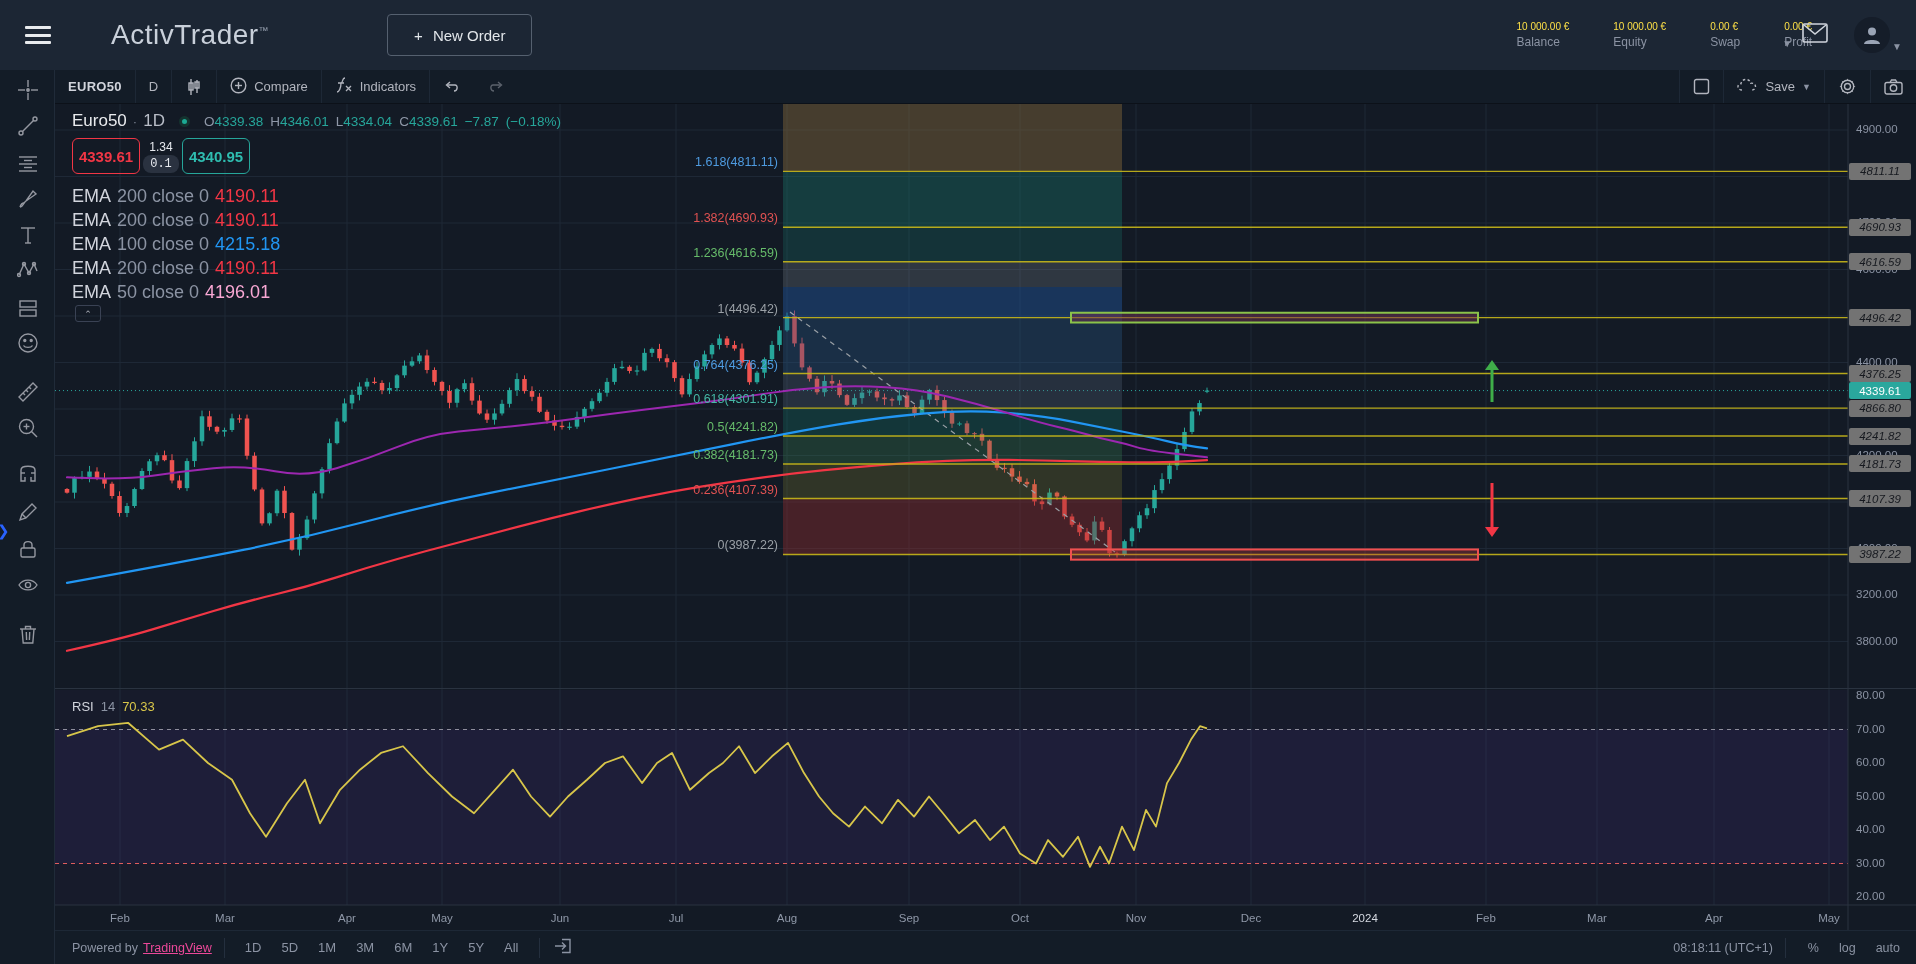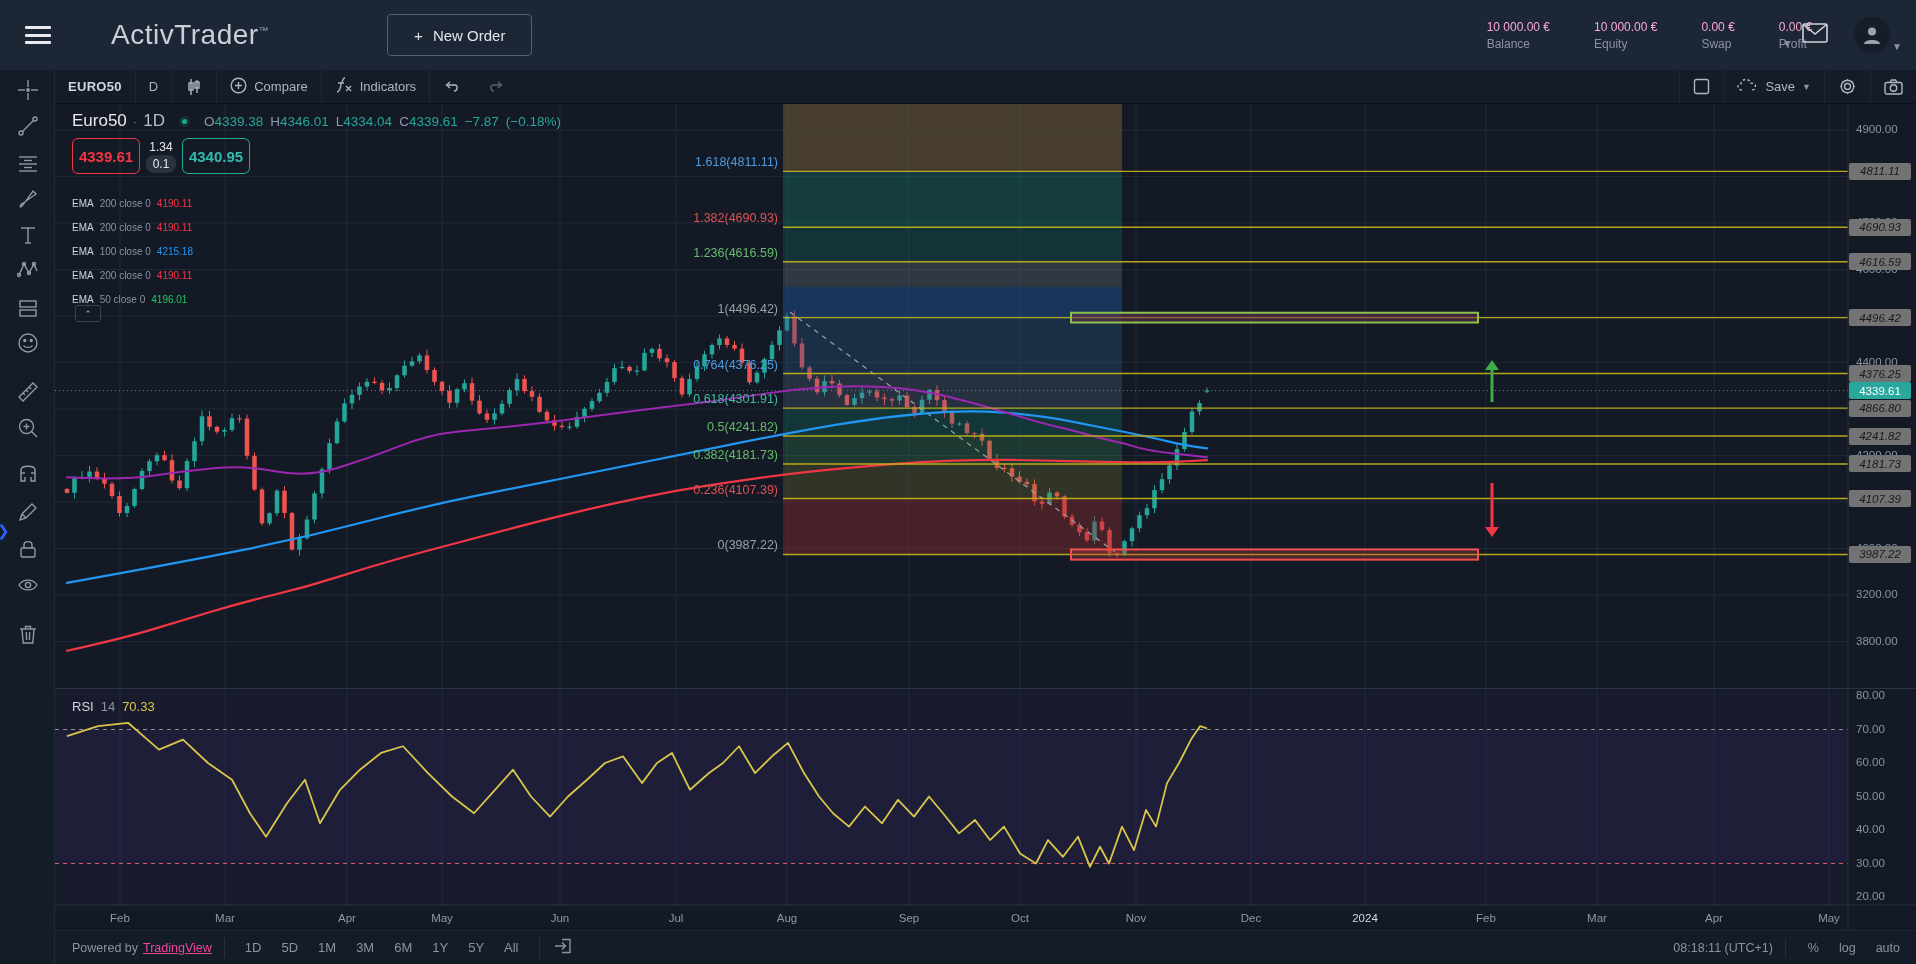--- a/index.html
+++ b/index.html
@@ -15,7 +15,7 @@
   .new-order{margin-left:118px;height:42px;padding:0 26px;border:1px solid #55606f;border-radius:4px;background:transparent;color:#e2e6ea;font-size:15px;display:flex;align-items:center;gap:10px;cursor:pointer;}
   .metrics{margin-left:auto;display:flex;align-items:center;gap:44px;}
   .metric{display:flex;flex-direction:column;gap:3px;}
-  .metric .v{font-size:12px;color:#f9a8d4;text-align:center;}
+  .metric .v{font-size:10px;color:#fde047;}
   .metric .l{font-size:12px;color:#8b93a3;}
   .profit-caret{color:#8b93a3;font-size:10px;margin-left:-30px;margin-top:16px;}
   .mail{margin-left:10px;margin-right:26px;cursor:pointer;}

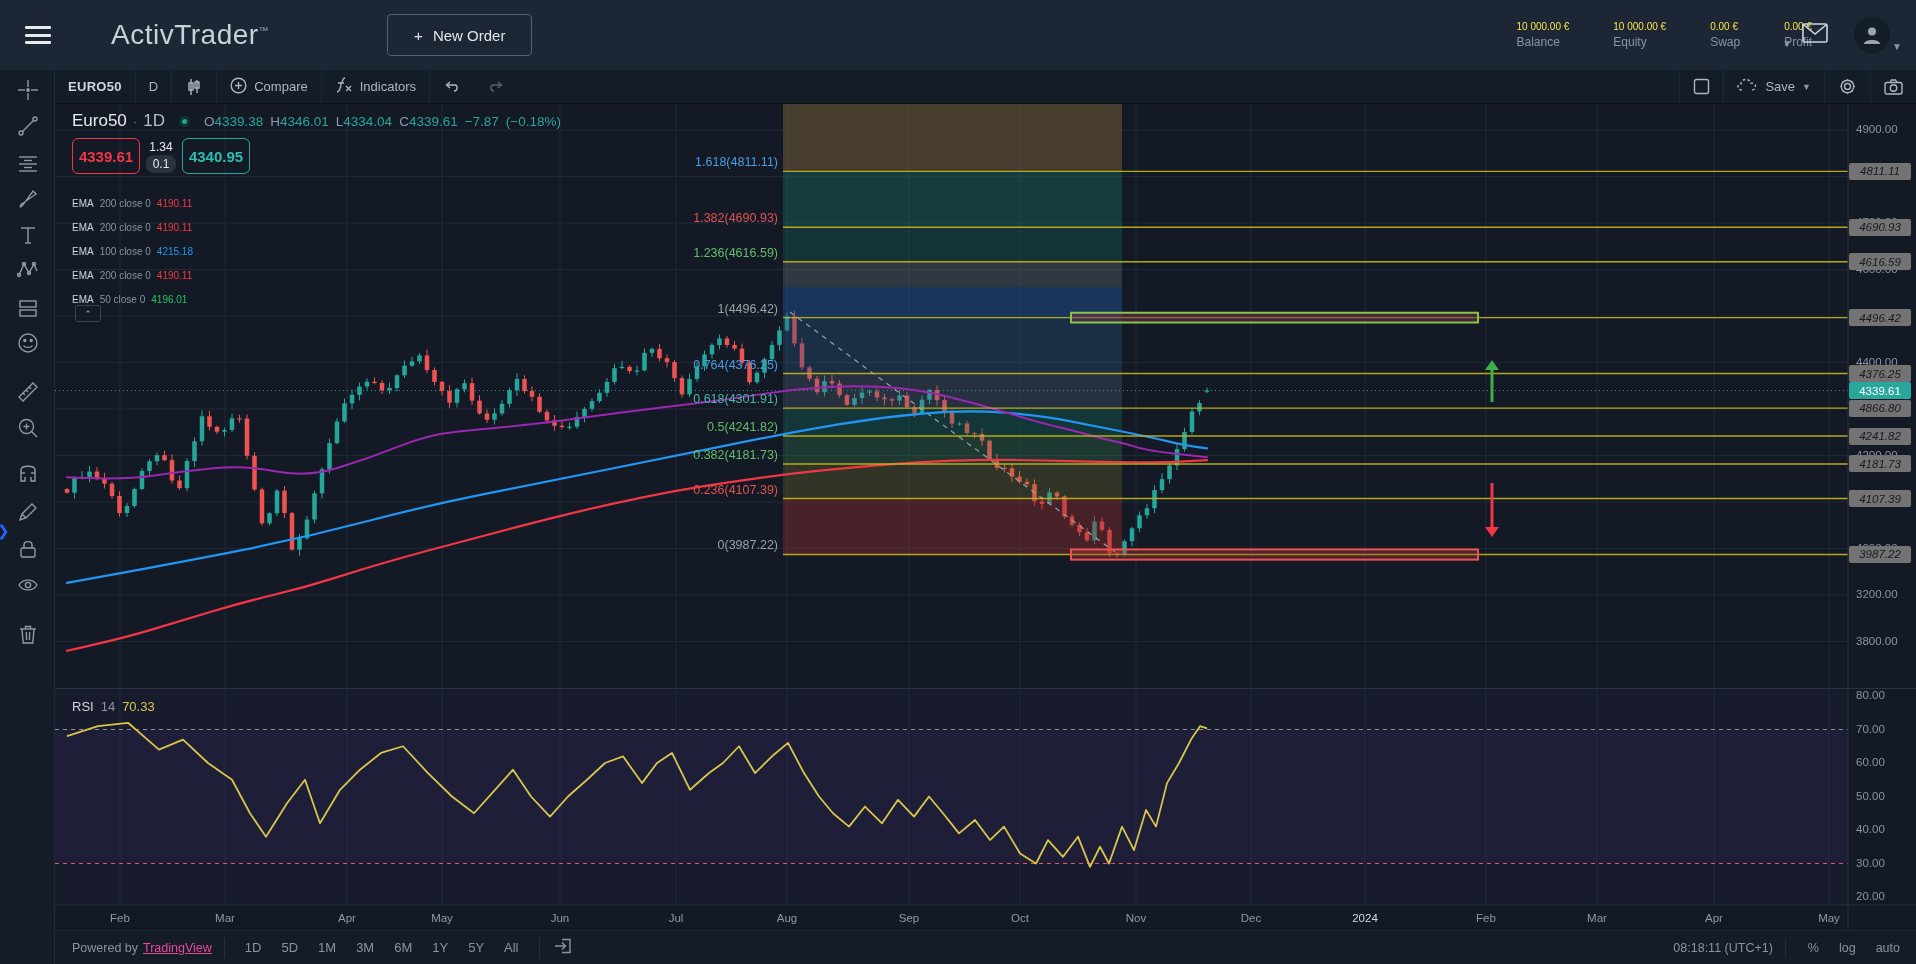--- a/index.html
+++ b/index.html
@@ -55,7 +55,7 @@
   .sell-box{border:1.5px solid #f23645;color:#f23645;}
   .buy-box{border:1.5px solid #26a69a;color:#2fbdb0;}
   .spread-col{width:42px;display:flex;flex-direction:column;align-items:center;gap:1px;font-size:12px;color:#e6e9ee;}
-  .spread-low{background:#2a3240;border-radius:8px;padding:2px 7px;}
+  .spread-low{background:#2a3240;border-radius:8px;padding:2px 7px;font-family:Liberation Mono, monospace;}
   .ema-rows{position:absolute;left:17px;top:87px;z-index:10;font-size:10px;}
   .ema-row{height:24px;display:flex;align-items:center;gap:6px;}
   .ema-name{color:#d1d4dc;}

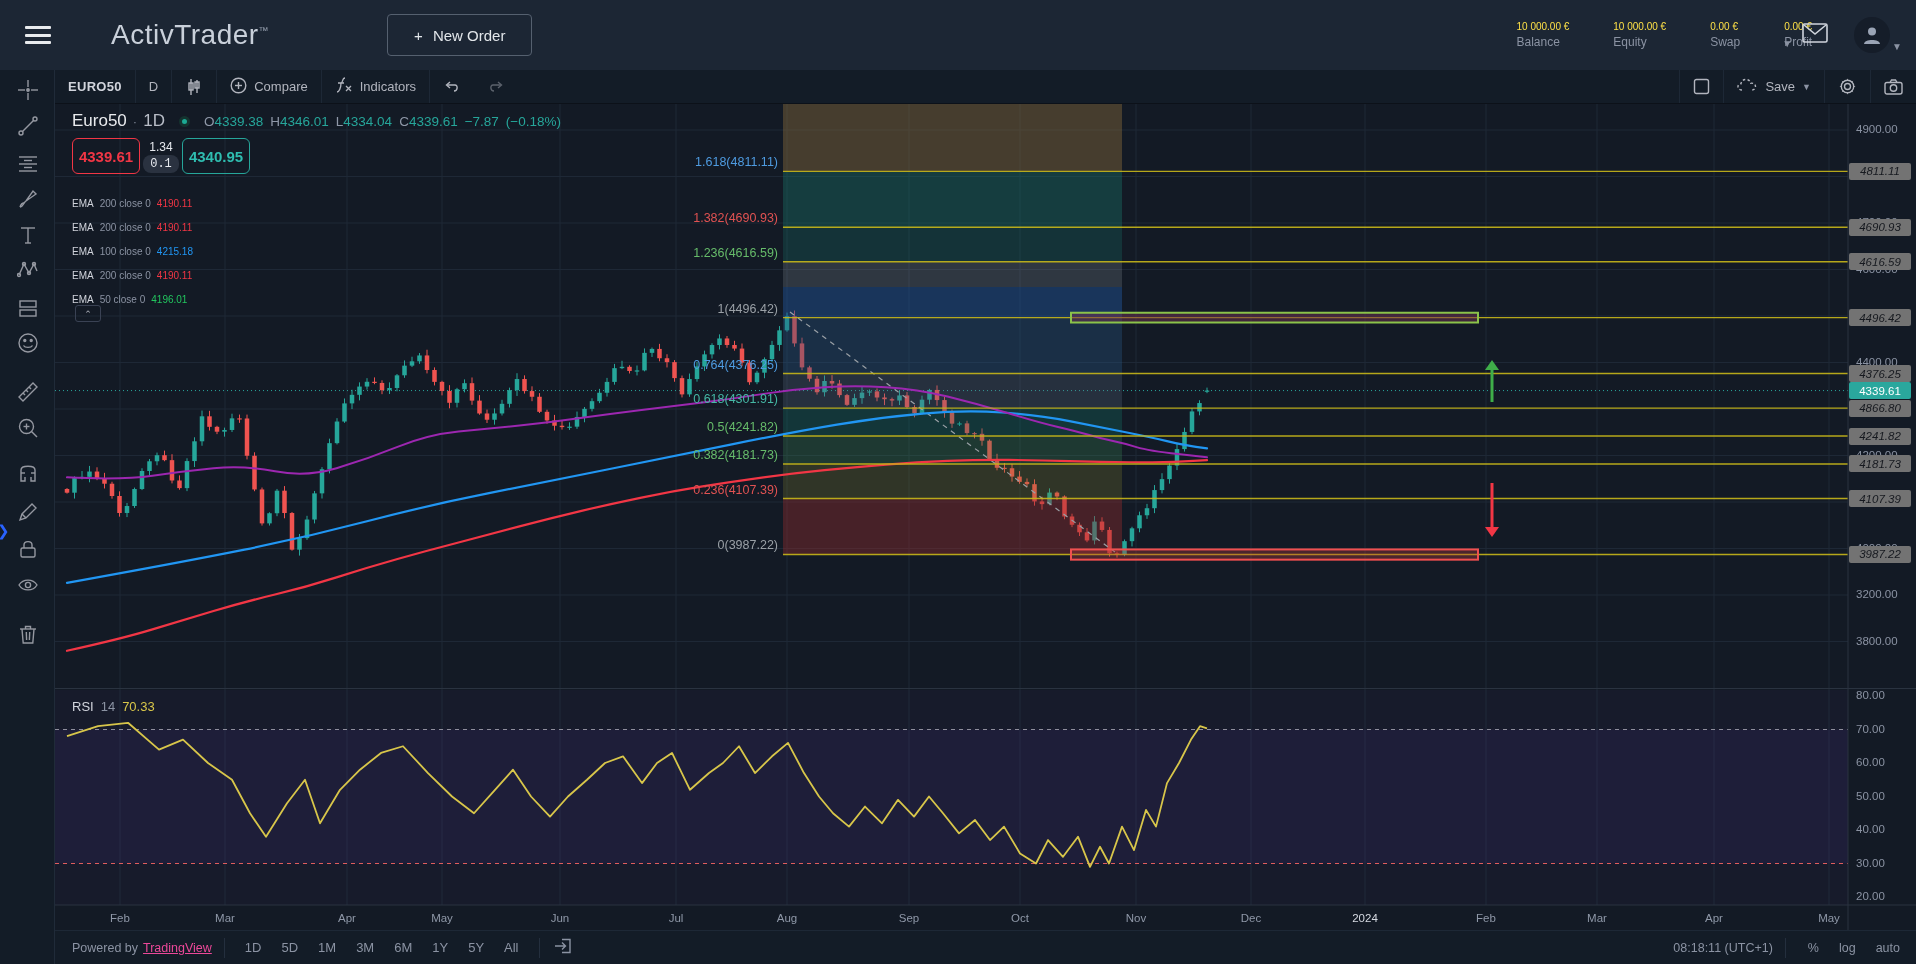--- a/index.html
+++ b/index.html
@@ -56,7 +56,7 @@
   .buy-box{border:1.5px solid #26a69a;color:#2fbdb0;}
   .spread-col{width:42px;display:flex;flex-direction:column;align-items:center;gap:1px;font-size:12px;color:#e6e9ee;}
   .spread-low{background:#2a3240;border-radius:8px;padding:2px 7px;font-family:Liberation Mono, monospace;}
-  .ema-rows{position:absolute;left:17px;top:87px;z-index:10;font-size:10px;}
+  .ema-rows{position:absolute;left:17px;top:80px;z-index:10;font-size:18px;}
   .ema-row{height:24px;display:flex;align-items:center;gap:6px;}
   .ema-name{color:#d1d4dc;}
   .ema-params{color:#8b93a3;}

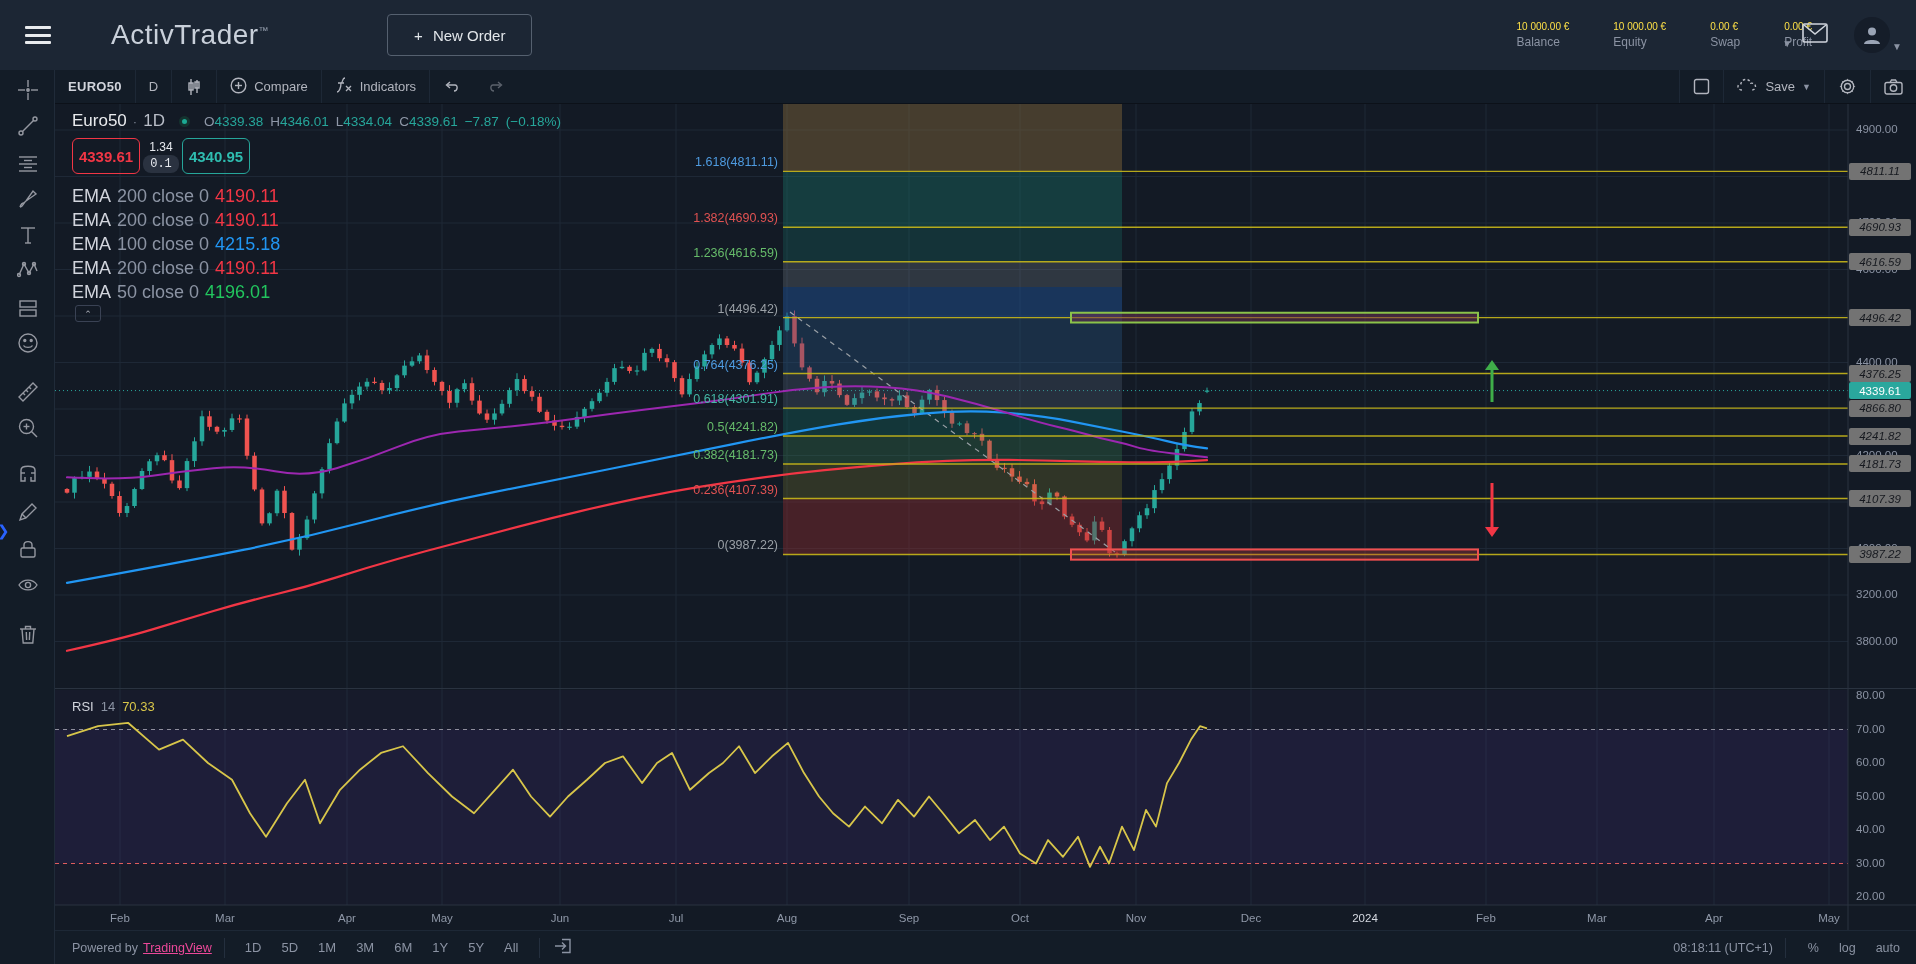--- a/index.html
+++ b/index.html
@@ -782,7 +782,7 @@
         <div class="ema-row">
           <span class="ema-name">EMA</span>
           <span class="ema-params">50 close 0</span>
-          <span style="color:#22c55e">4196.01</span>
+          <span style="color:#f9a8d4">4196.01</span>
         </div>
       </div>
     <div class="collapse-btn">⌃</div>

